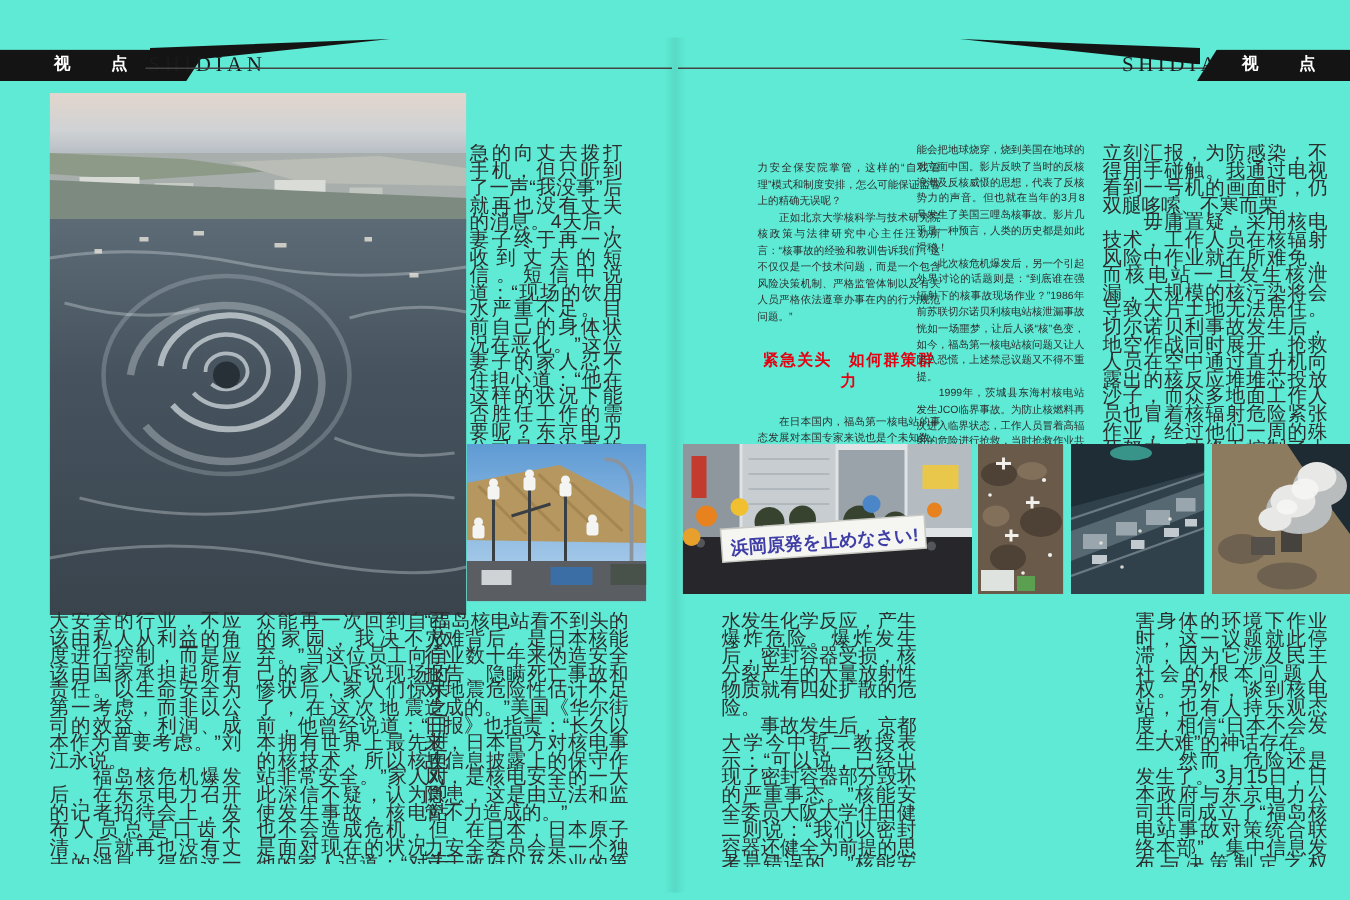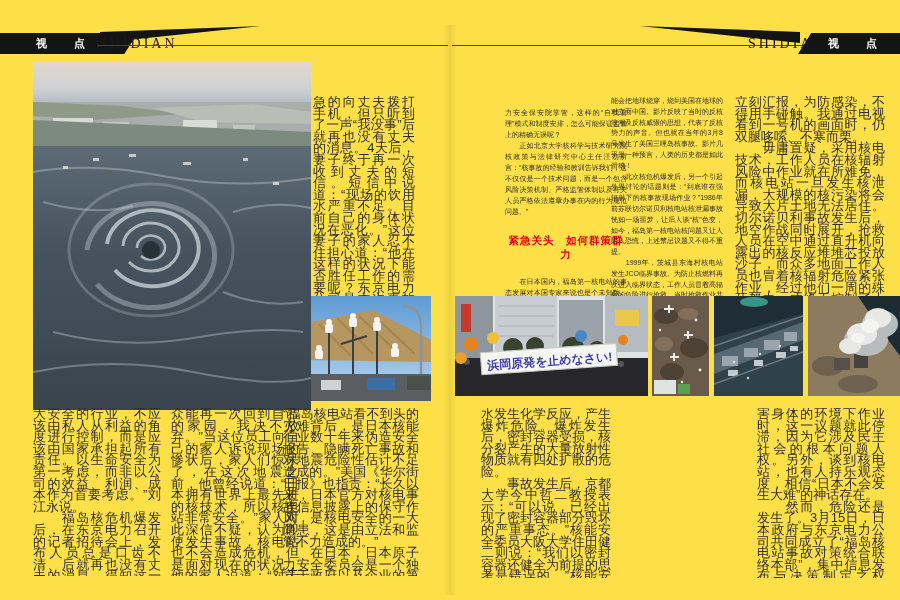--- a/index.html
+++ b/index.html
@@ -3,7 +3,7 @@
 <meta charset="utf-8">
 <style>
   html,body{margin:0;padding:0;background:#ffffff;}
-  #spread{position:relative;width:900px;height:600px;background:#fde047;overflow:hidden;
+  #spread{position:relative;width:900px;height:600px;background:#5eead4;overflow:hidden;
           font-family:"Liberation Sans",sans-serif;}
   
   .banner{position:absolute;top:33px;height:21px;background:#141414;color:#fff;

